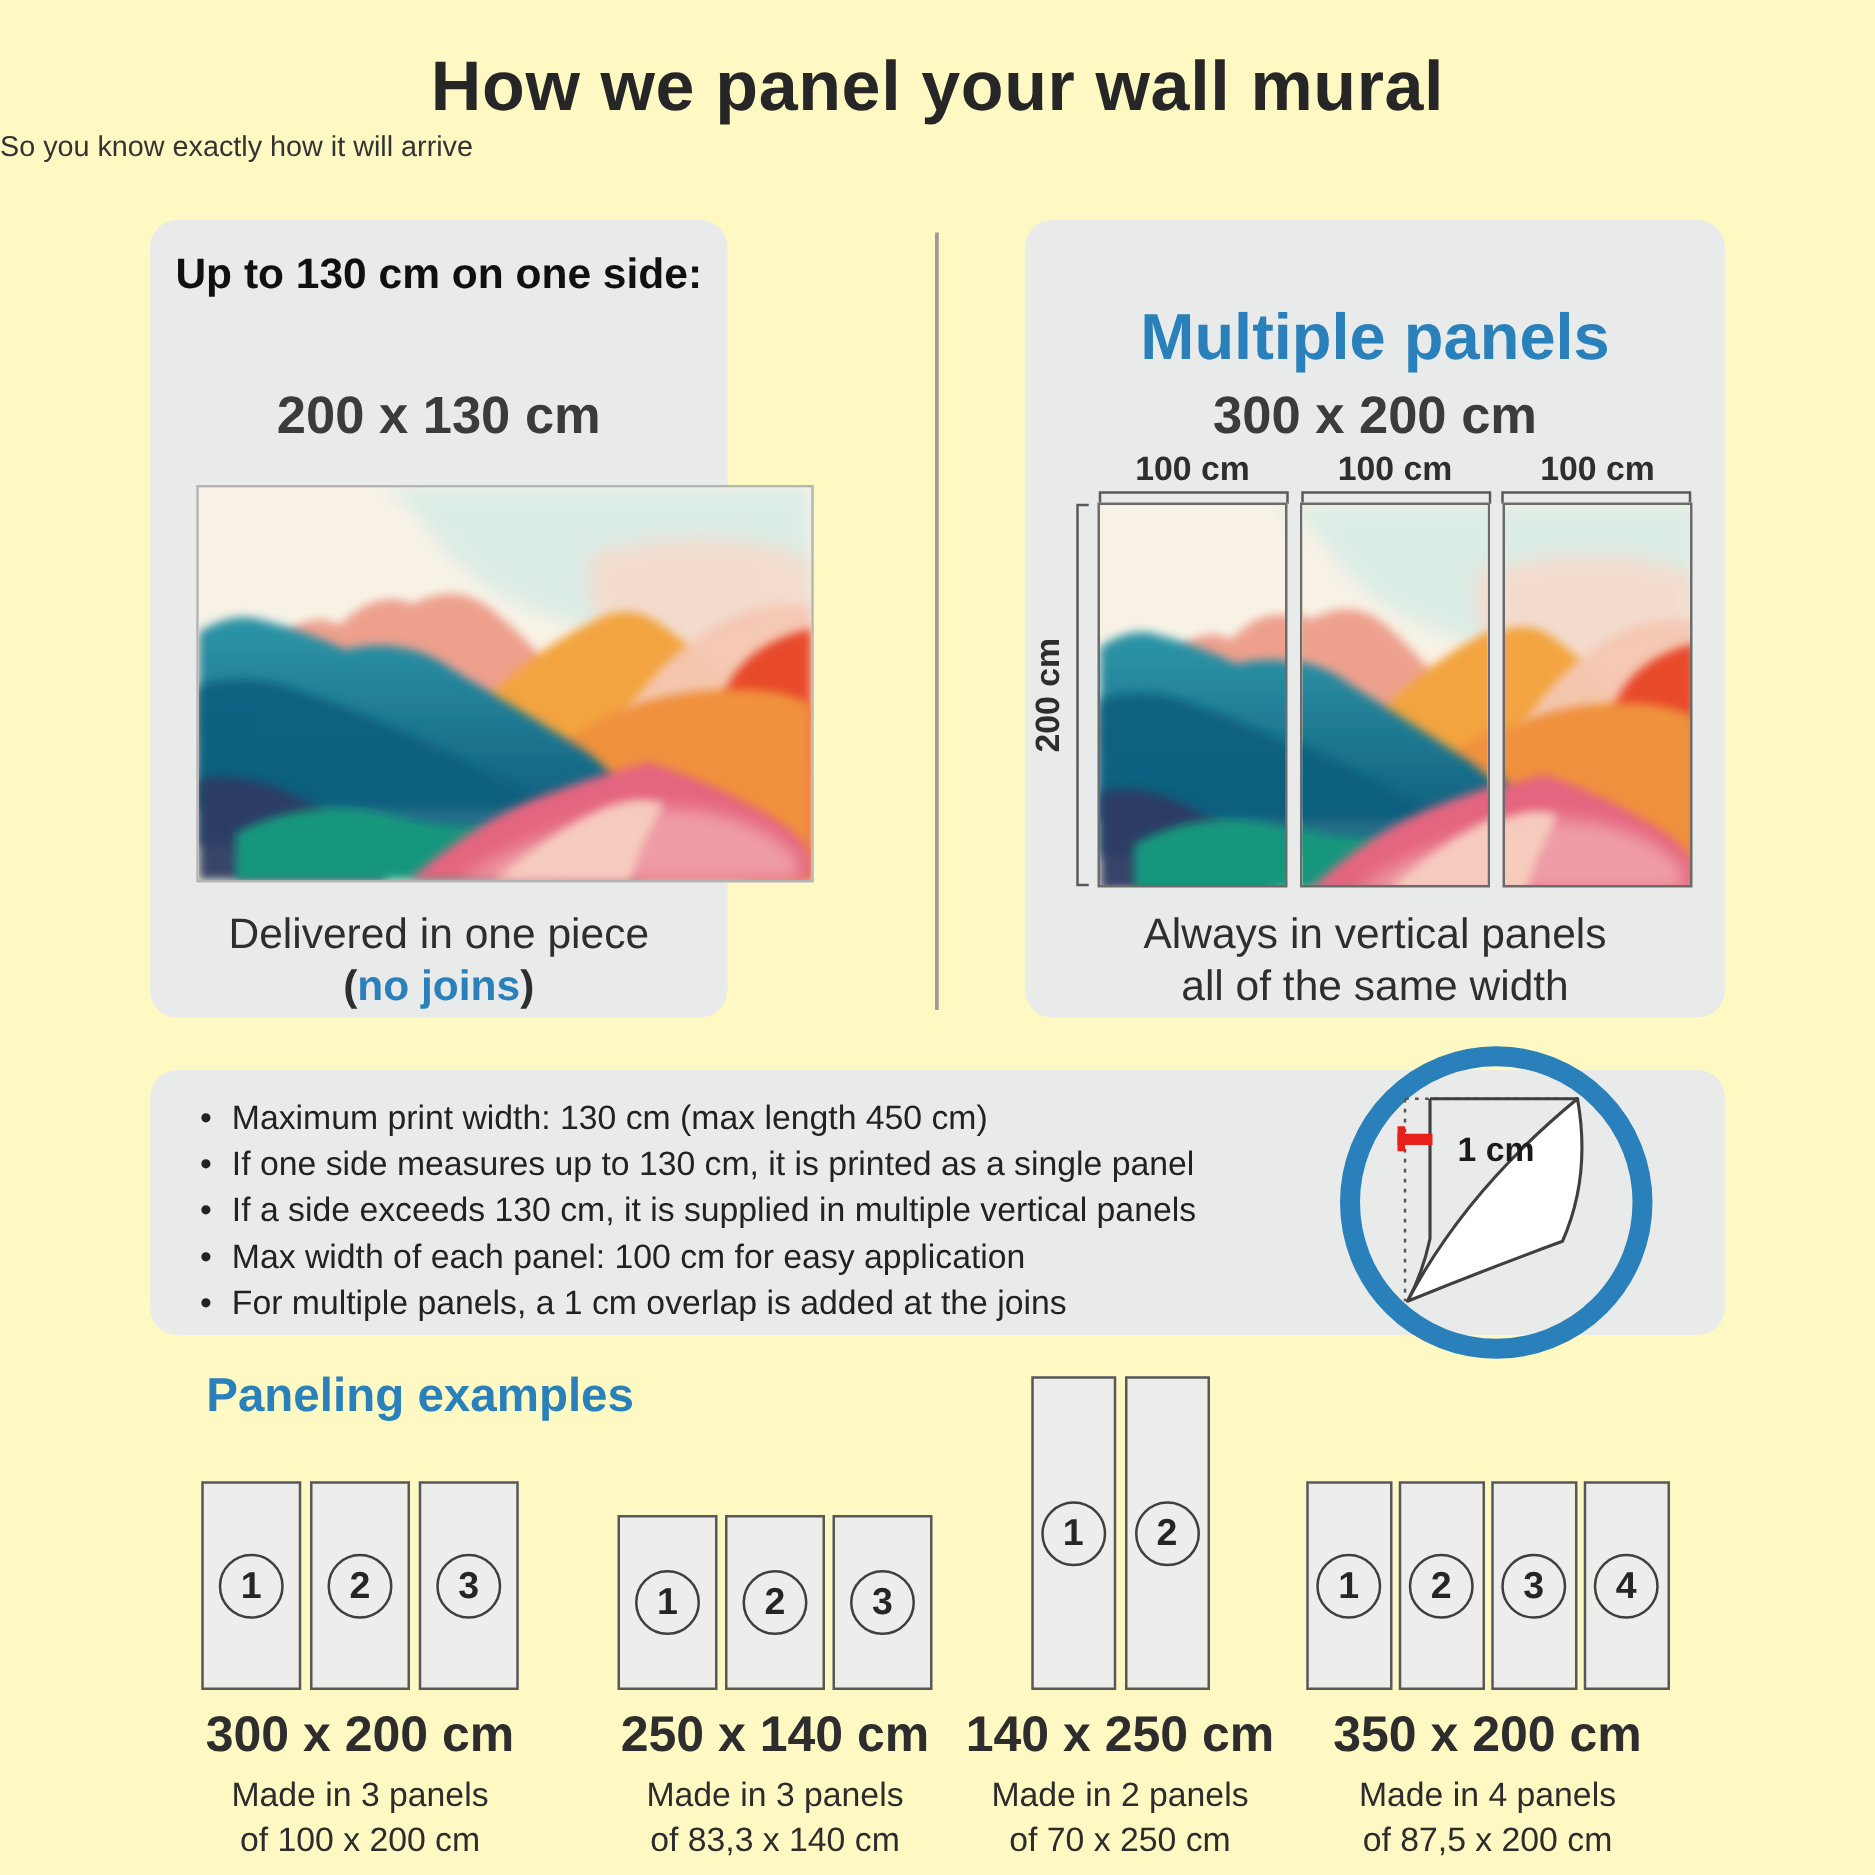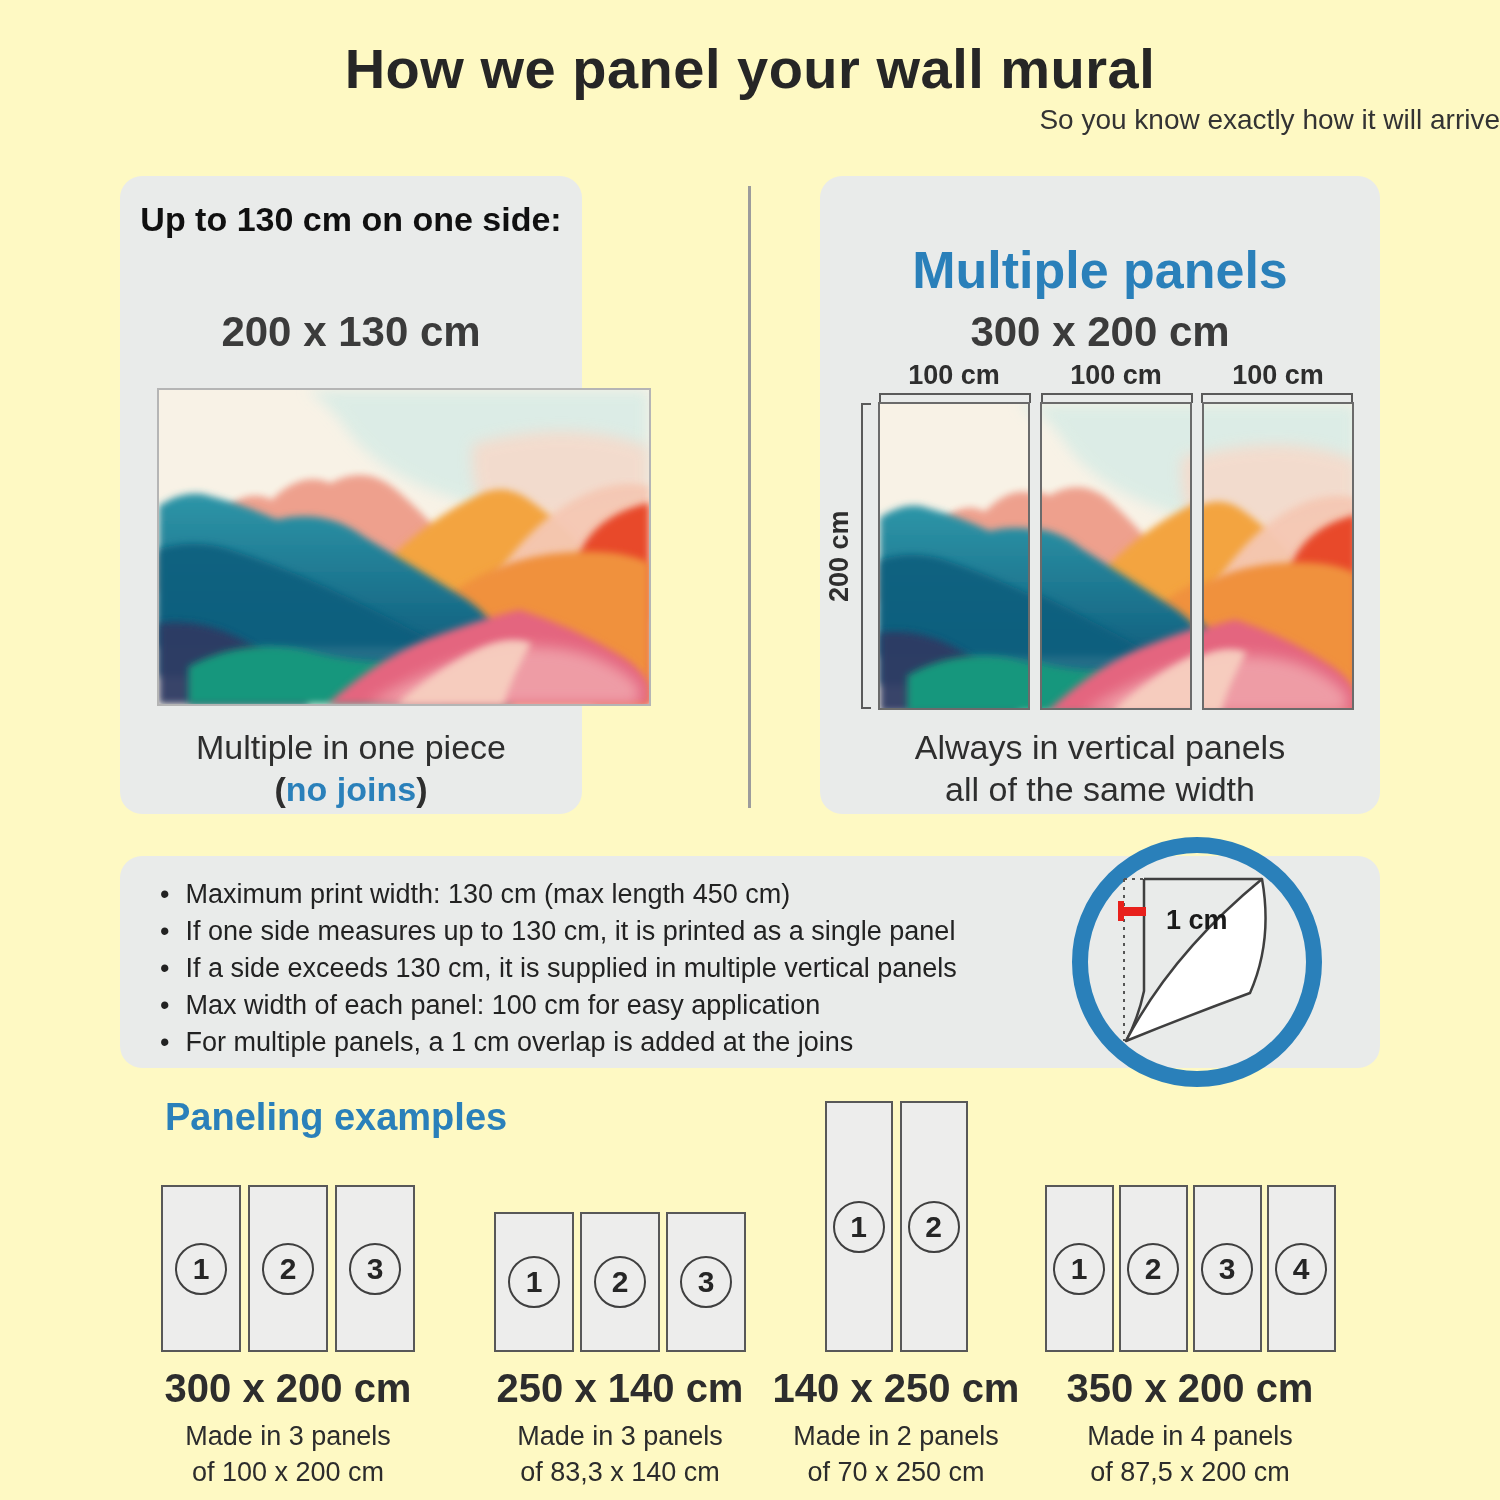--- a/index.html
+++ b/index.html
@@ -14,8 +14,8 @@
     font-size:56px; font-weight:800; color:#262626; letter-spacing:.5px;
   }
   .page-subtitle {
-    position:absolute; top:104px; left:0; width:100%; text-align:right;
-    font-size:28px; font-weight:500; color:#333;
+    position:absolute; top:104px; left:0; width:100%; text-align:left;
+    font-size:23px; font-weight:500; color:#333;
   }
   
   .card {

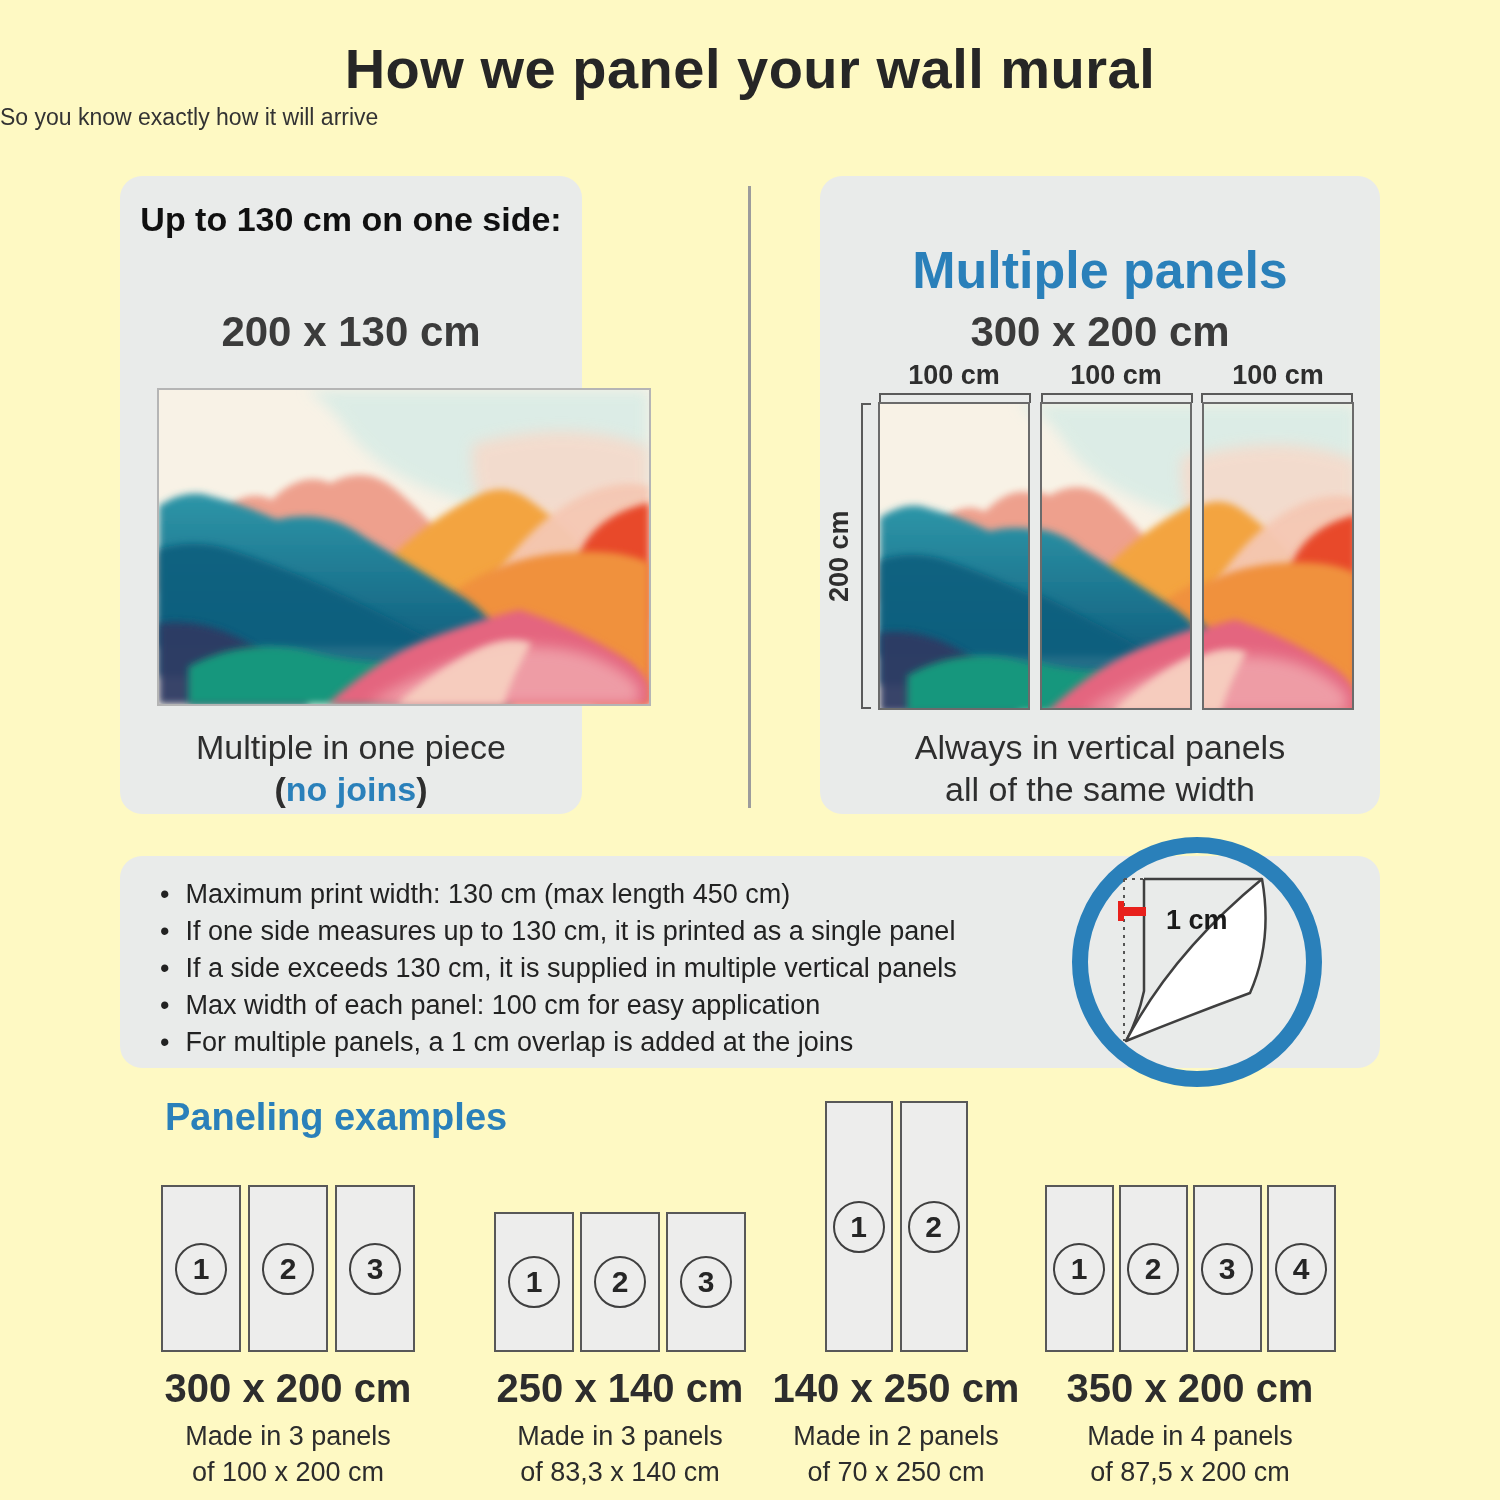--- a/index.html
+++ b/index.html
@@ -133,7 +133,7 @@
           <use href="#mural" width="490" height="314"></use>
         </svg>
     </div>
-    <div class="foot1">Multiple in one piece</div>
+    <div class="foot1">Delivered in one piece</div>
     <div class="foot2">
       <span>(</span><span class="hl">no joins</span><span>)</span>
     </div>

